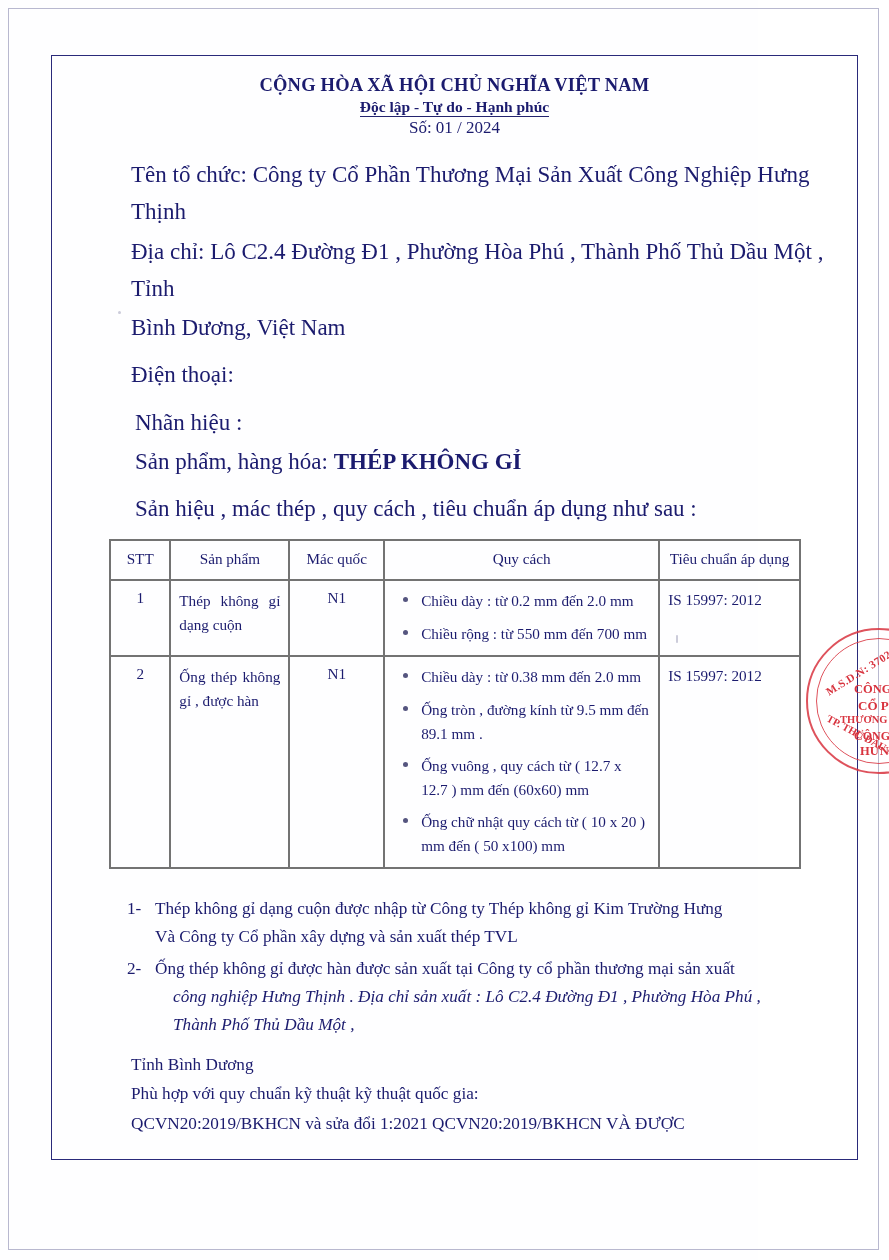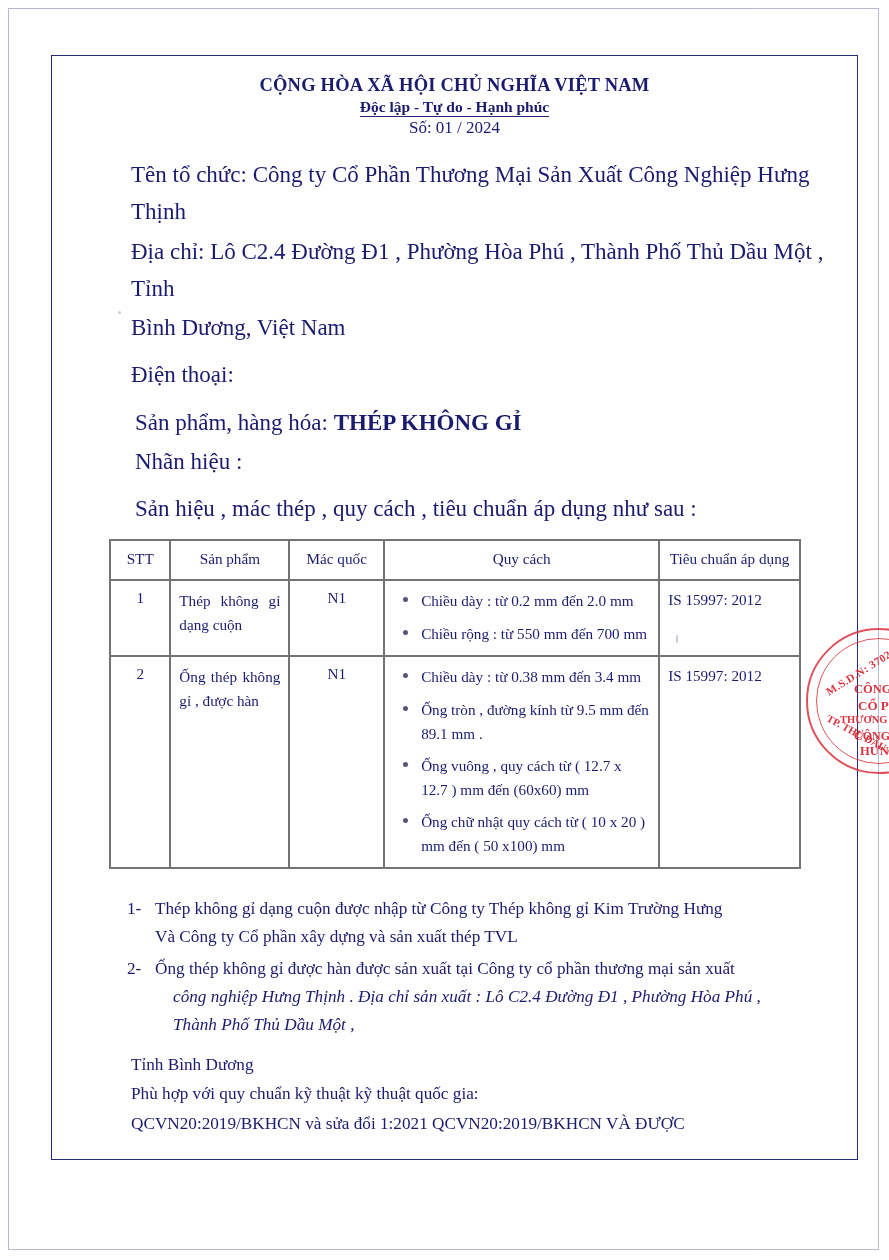--- a/index.html
+++ b/index.html
@@ -254,11 +254,11 @@
     <div class="spacer-8"></div>
     <div class="para tight">Điện thoại:</div>
     <div class="spacer-8"></div>
+    <div class="para indent-sm tight">Nhãn hiệu :</div>
     <div class="para indent-sm tight">
       <span>Sản phẩm, hàng hóa:</span>
       <b>THÉP KHÔNG GỈ</b>
     </div>
-    <div class="para indent-sm tight">Nhãn hiệu :</div>
     <div class="spacer-8"></div>
     <div class="para indent-sm">Sản hiệu , mác thép , quy cách , tiêu chuẩn áp dụng như sau :</div>
 

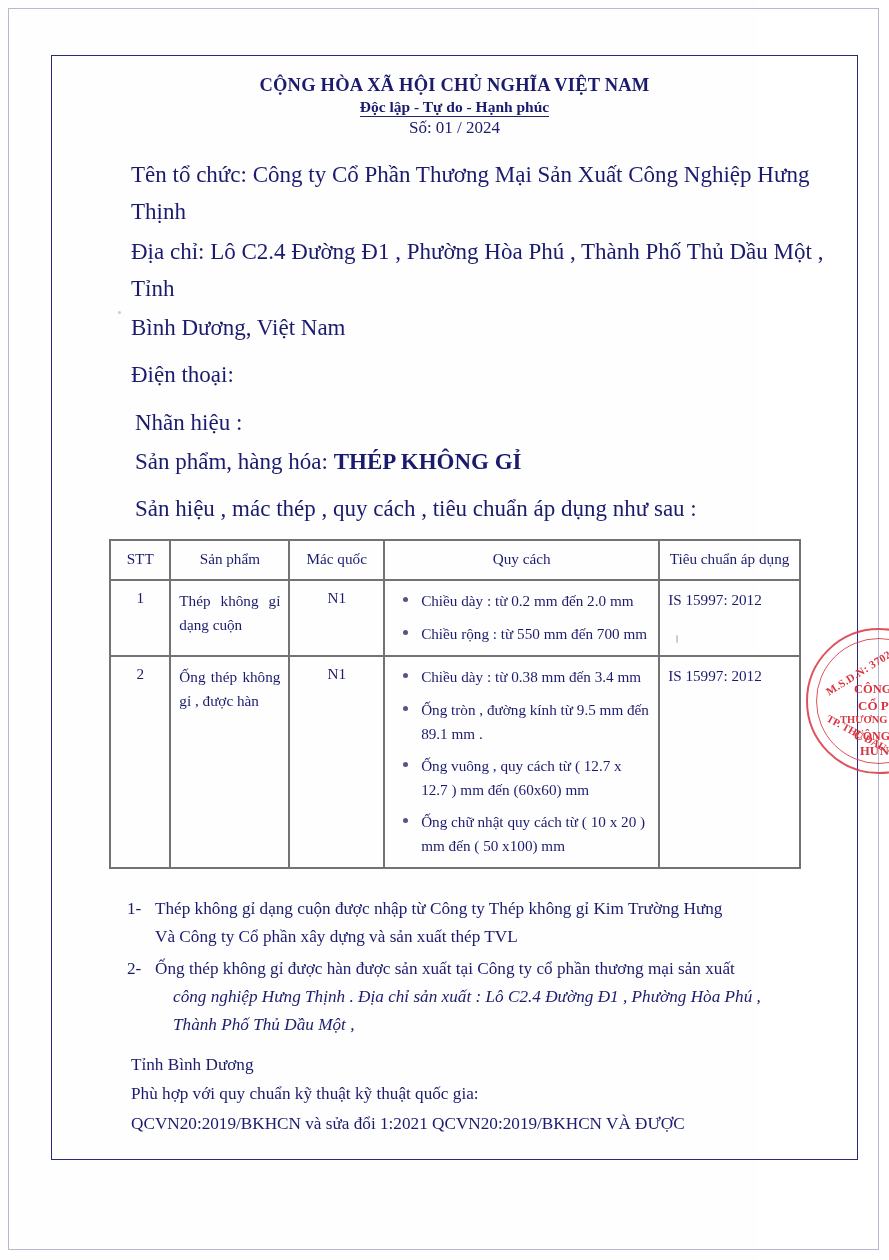--- a/index.html
+++ b/index.html
@@ -291,7 +291,7 @@
           <td class="c-mark">N1</td>
           <td class="c-spec">
             <ul class="bullets">
-              <li>Chiều dày : từ 0.38 mm đến 3.4 mm</li>
+              <li>Chiều dày : từ 0.38 mm đến 2.0 mm</li>
               <li>Ống tròn , đường kính từ 9.5 mm đến 89.1 mm .</li>
               <li>Ống vuông , quy cách từ ( 12.7 x 12.7 ) mm đến (60x60) mm</li>
               <li>Ống chữ nhật quy cách từ ( 10 x 20 ) mm đến ( 50 x100) mm</li>

